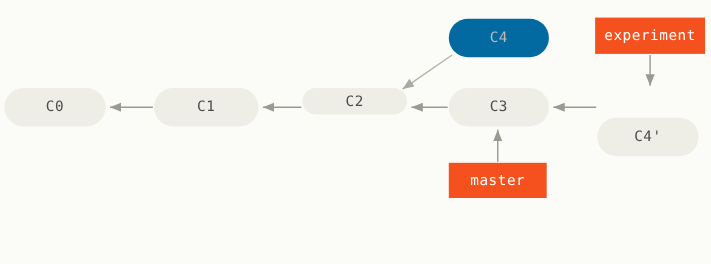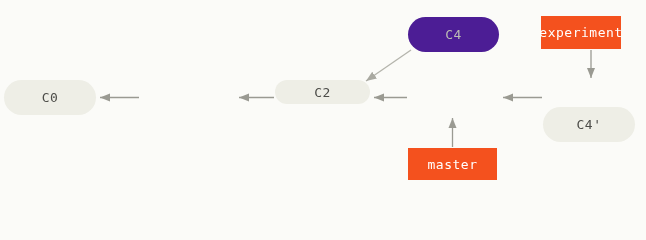--- a/index.html
+++ b/index.html
@@ -40,7 +40,7 @@
     z-index: 2;
   }
   .commit.faded {
-    background: #4c1d95;
+    background: #0369a1;
     color: #bcbcb4;
   }
   .label-box {

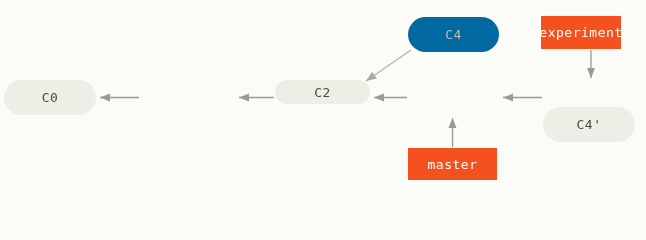--- a/index.html
+++ b/index.html
@@ -104,7 +104,7 @@
     <span>C4</span>
   </div>
 
-  <div class="label-box" style="left:541px; top:16px; width:80px; height:33px;">
+  <div class="label-box" style="left:541px; top:16px; width:100px; height:33px;">
     <span>experiment</span>
   </div>
 

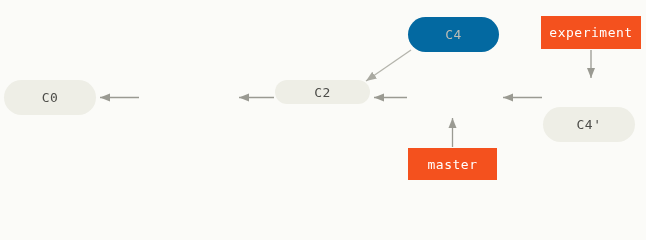--- a/index.html
+++ b/index.html
@@ -90,6 +90,9 @@
     <span>C0</span>
   </div>
 
+  <div class="commit" style="left:140px; top:80px; width:95px; height:35px;">
+    <span>C1</span>
+  </div>
 
   <div class="commit" style="left:275px; top:80px; width:95px; height:24px;">
     <span>C2</span>

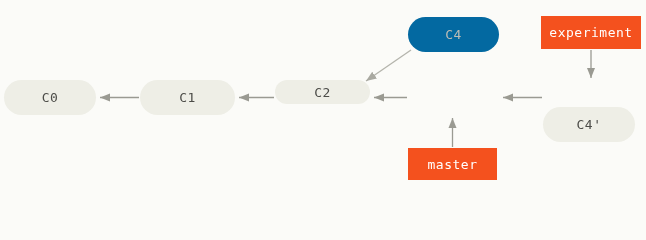--- a/index.html
+++ b/index.html
@@ -98,6 +98,9 @@
     <span>C2</span>
   </div>
 
+  <div class="commit" style="left:408px; top:80px; width:91px; height:35px;">
+    <span>C3</span>
+  </div>
 
   <div class="commit" style="left:543px; top:80px; width:92px; height:35px;margin-top:27px;">
     <span>C4'</span>

